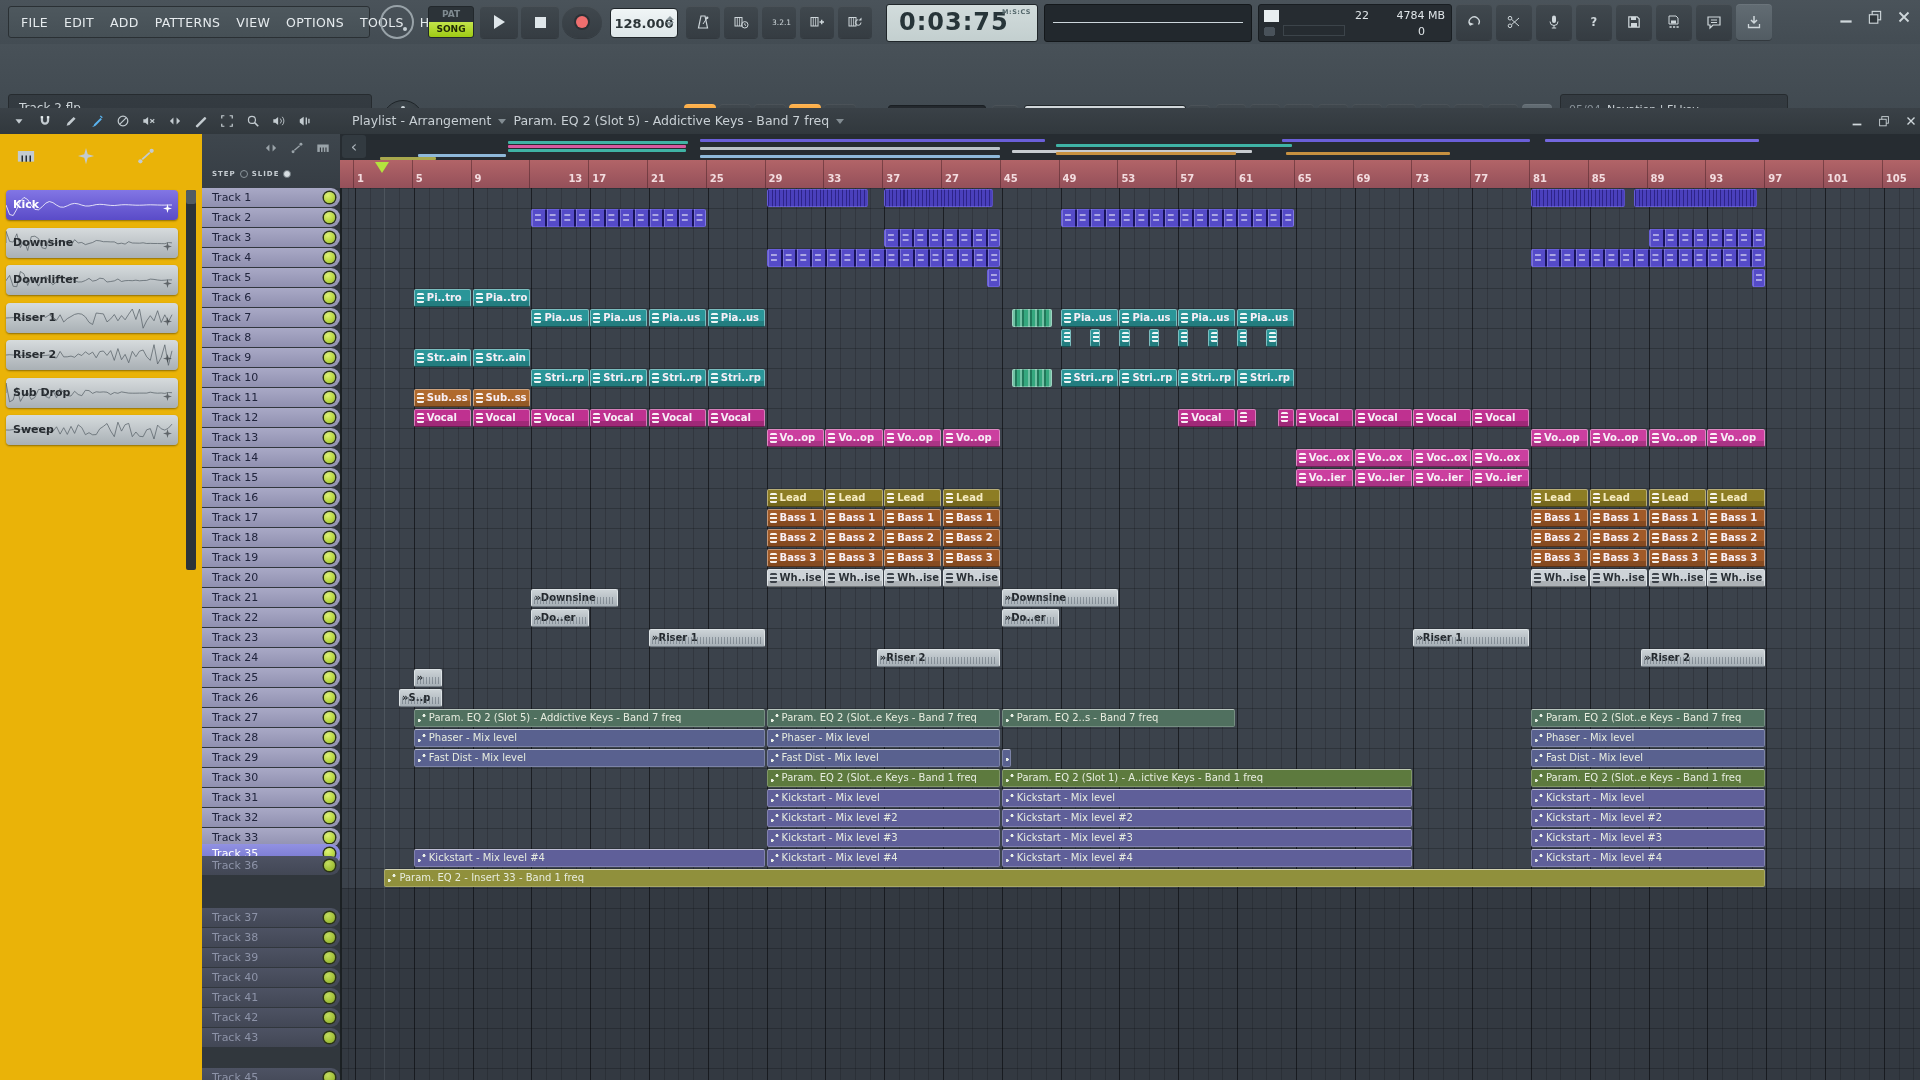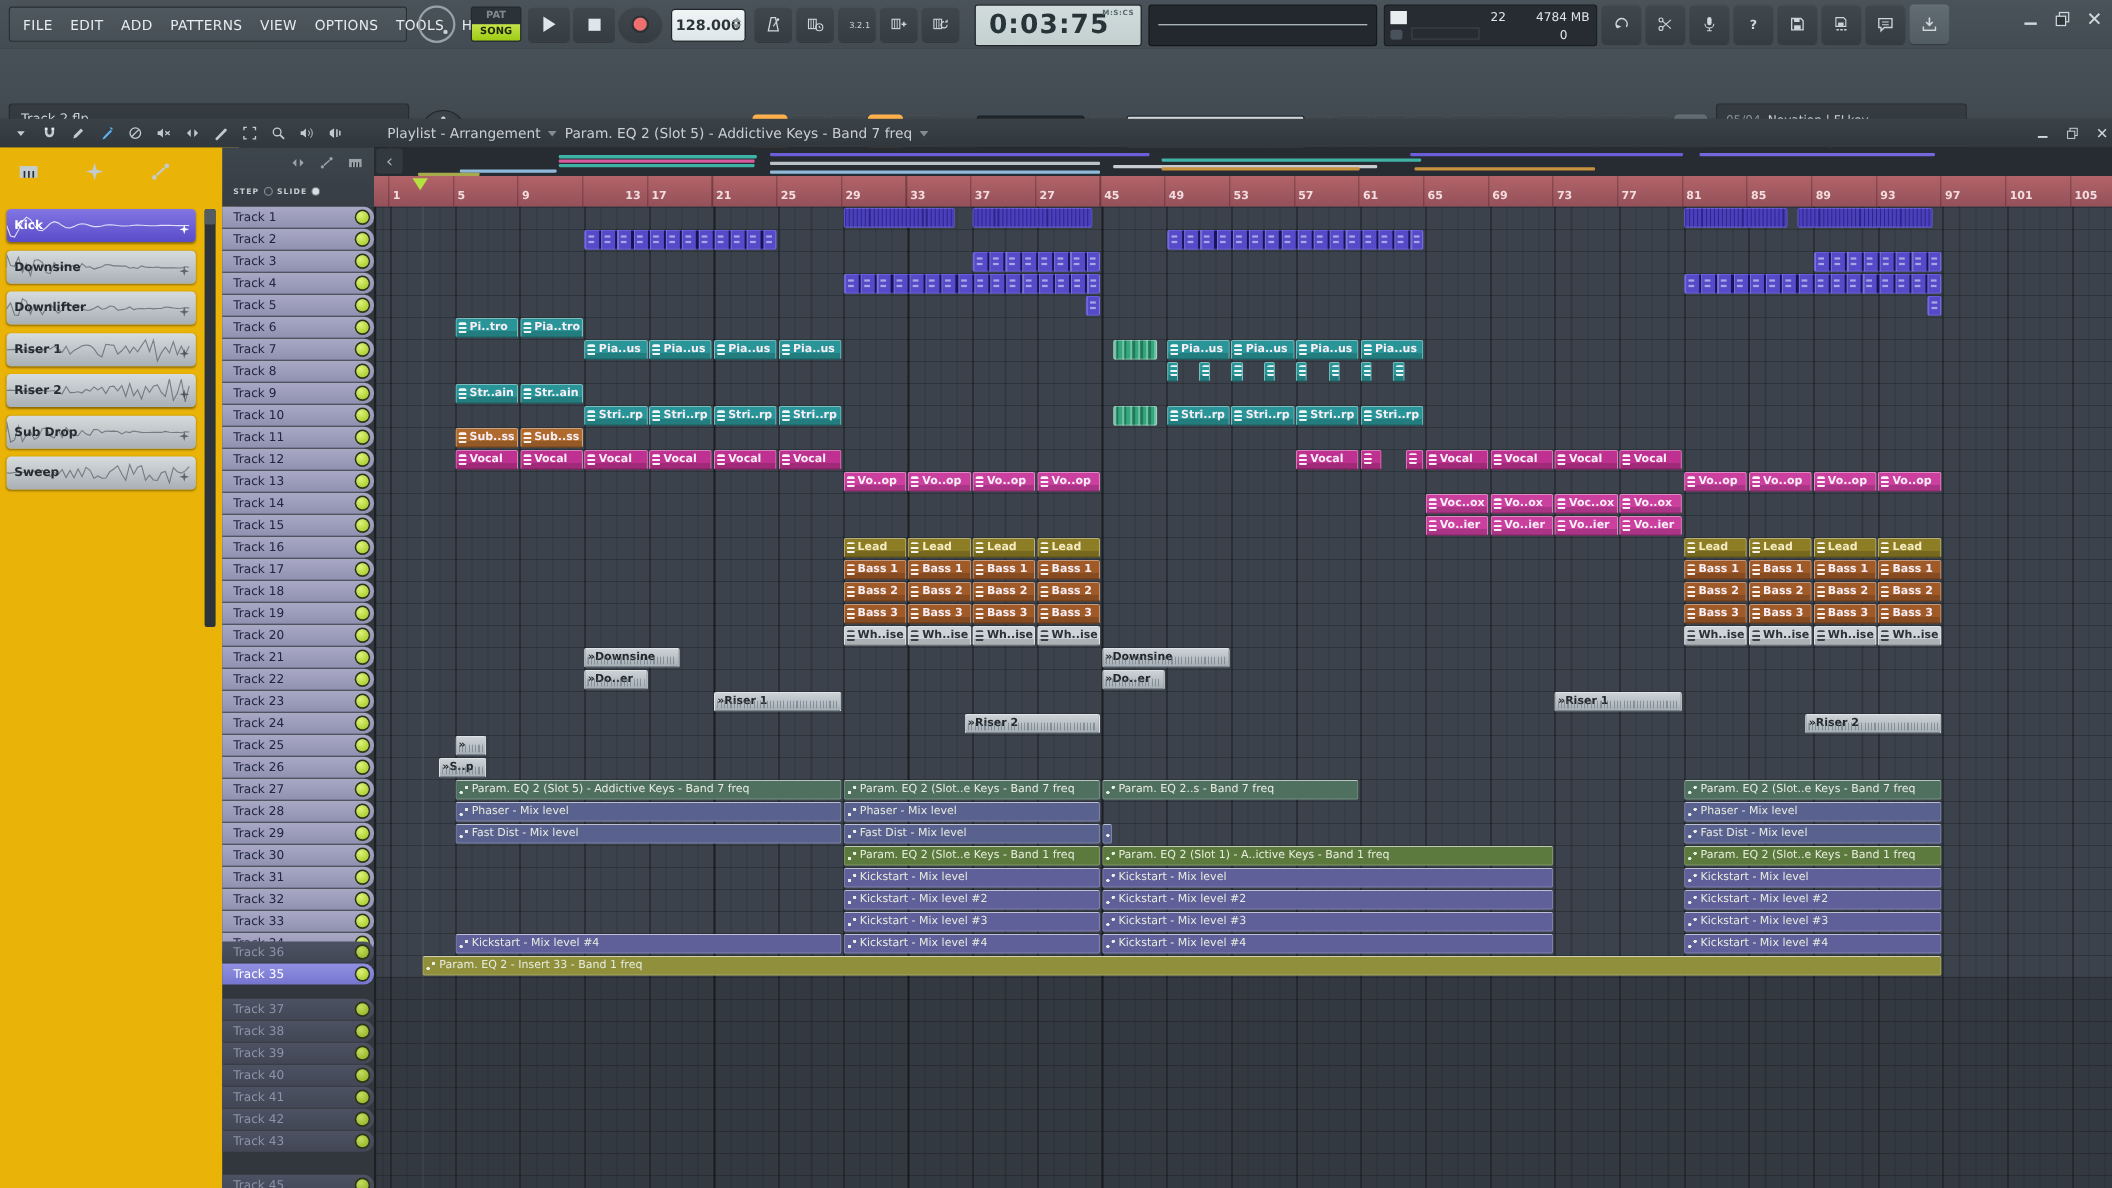--- a/index.html
+++ b/index.html
@@ -873,7 +873,7 @@
         <span class="nm">Track 34</span>
                <span class="led"></span>
       </div>
-      <div class="th sel" style="top: 688px;">
+      <div class="th sel" style="top: 656px;">
         <span class="nm">Track 35</span>
                <span class="led"></span>
       </div>

